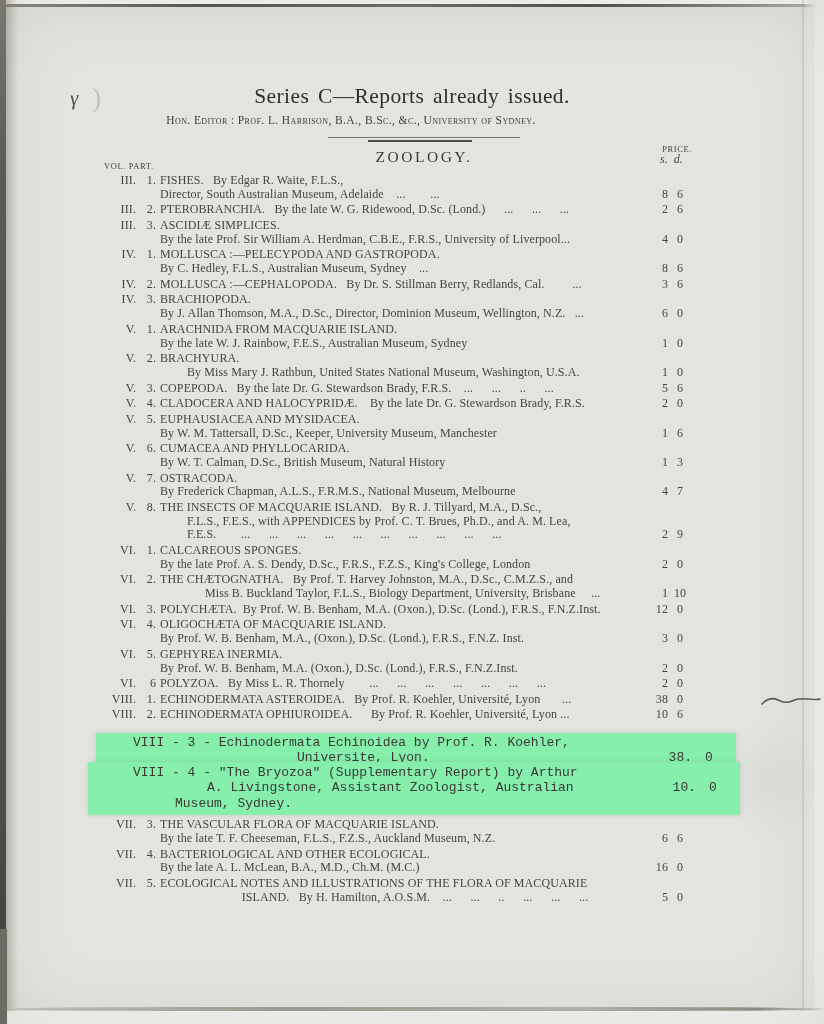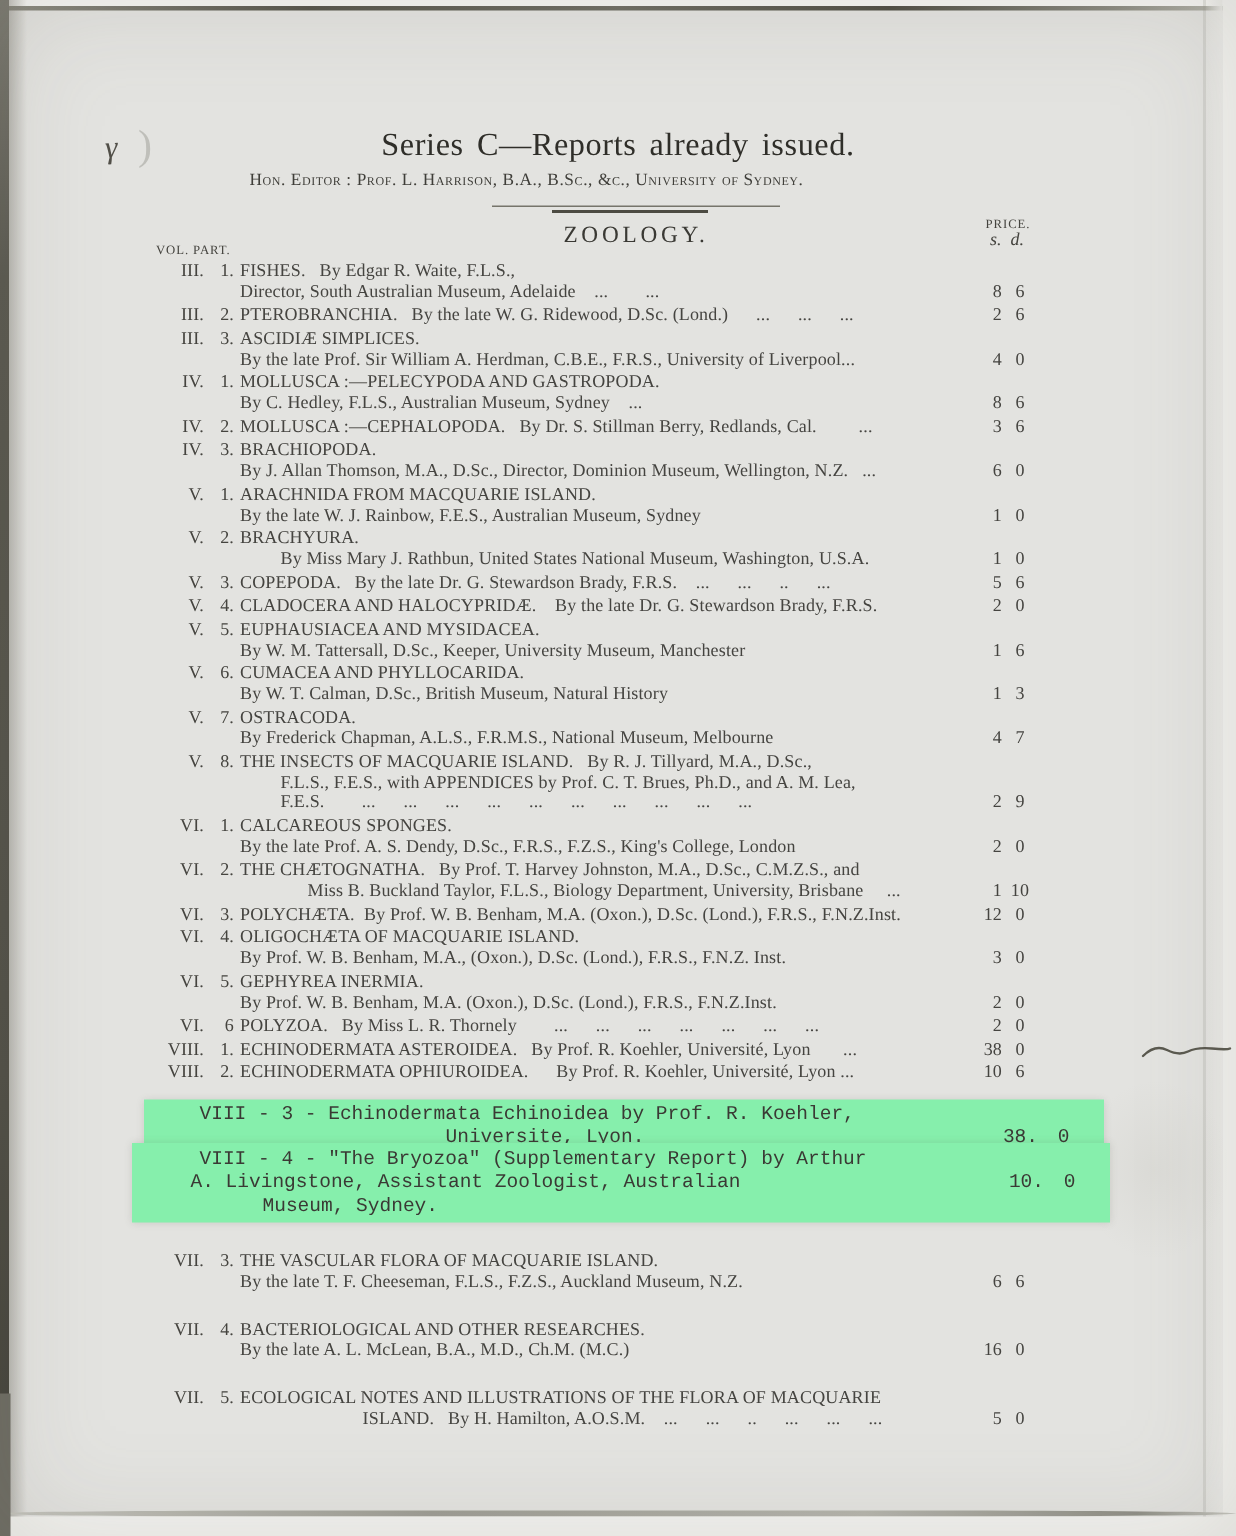--- a/index.html
+++ b/index.html
@@ -40,7 +40,7 @@
   .zoology{position:absolute;left:0;top:148px;width:848px;text-align:center;
     font-size:15.5px;letter-spacing:2.5px;color:#3a3934;}
   .volpart{position:absolute;left:104px;top:161px;font-size:8.5px;letter-spacing:0.6px;color:#45443f;}
-  .price{position:absolute;left:652px;top:144px;width:40px;text-align:center;
+  .price{position:absolute;left:652px;top:144px;width:40px;text-align:right;
     font-size:8.5px;letter-spacing:0.6px;color:#45443f;}
   .sd{position:absolute;left:660px;top:152px;font-size:12px;font-style:italic;
     color:#45443f;white-space:pre;}

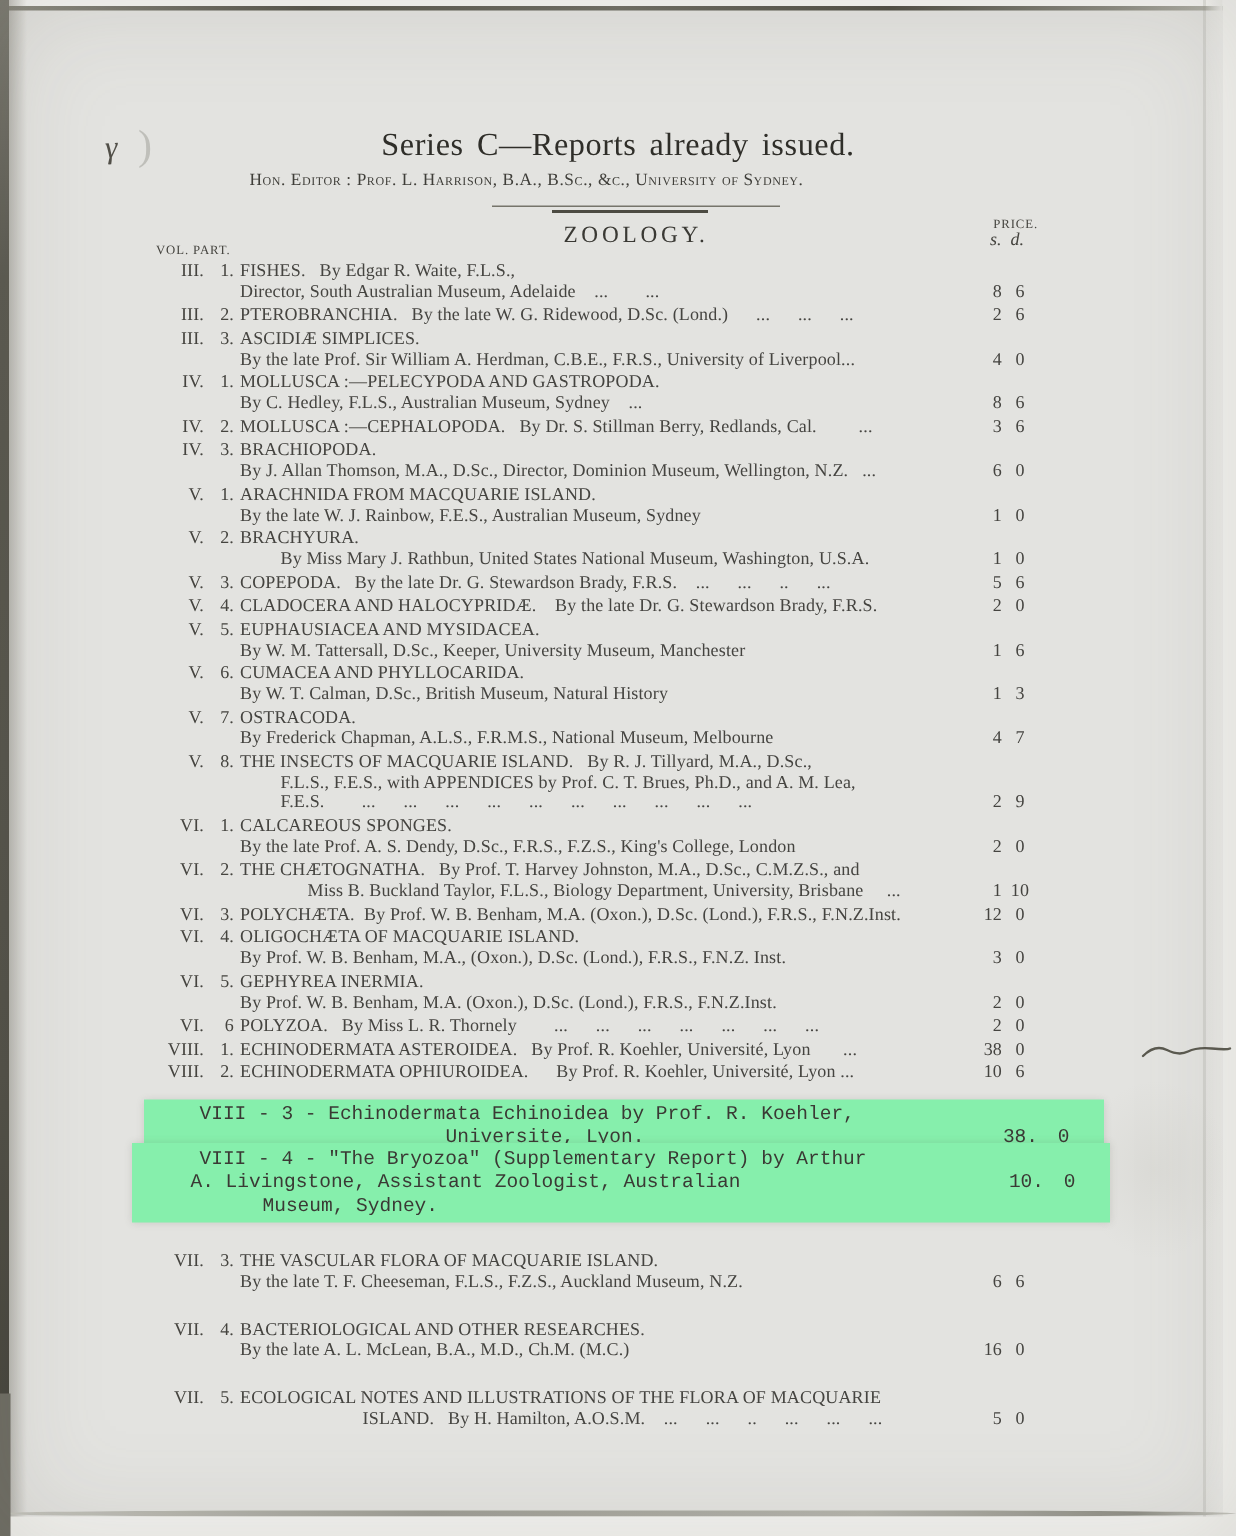--- a/index.html
+++ b/index.html
@@ -380,7 +380,7 @@
         <span class="d"></span>
       </div>
       <div class="trow">
-        <span class="text" style="padding-left: 39px;">A. Livingstone, Assistant Zoologist, Australian</span>
+        <span class="text" style="padding-left: 119px;">A. Livingstone, Assistant Zoologist, Australian</span>
         <span class="s">10.</span>
         <span class="d">0</span>
       </div>

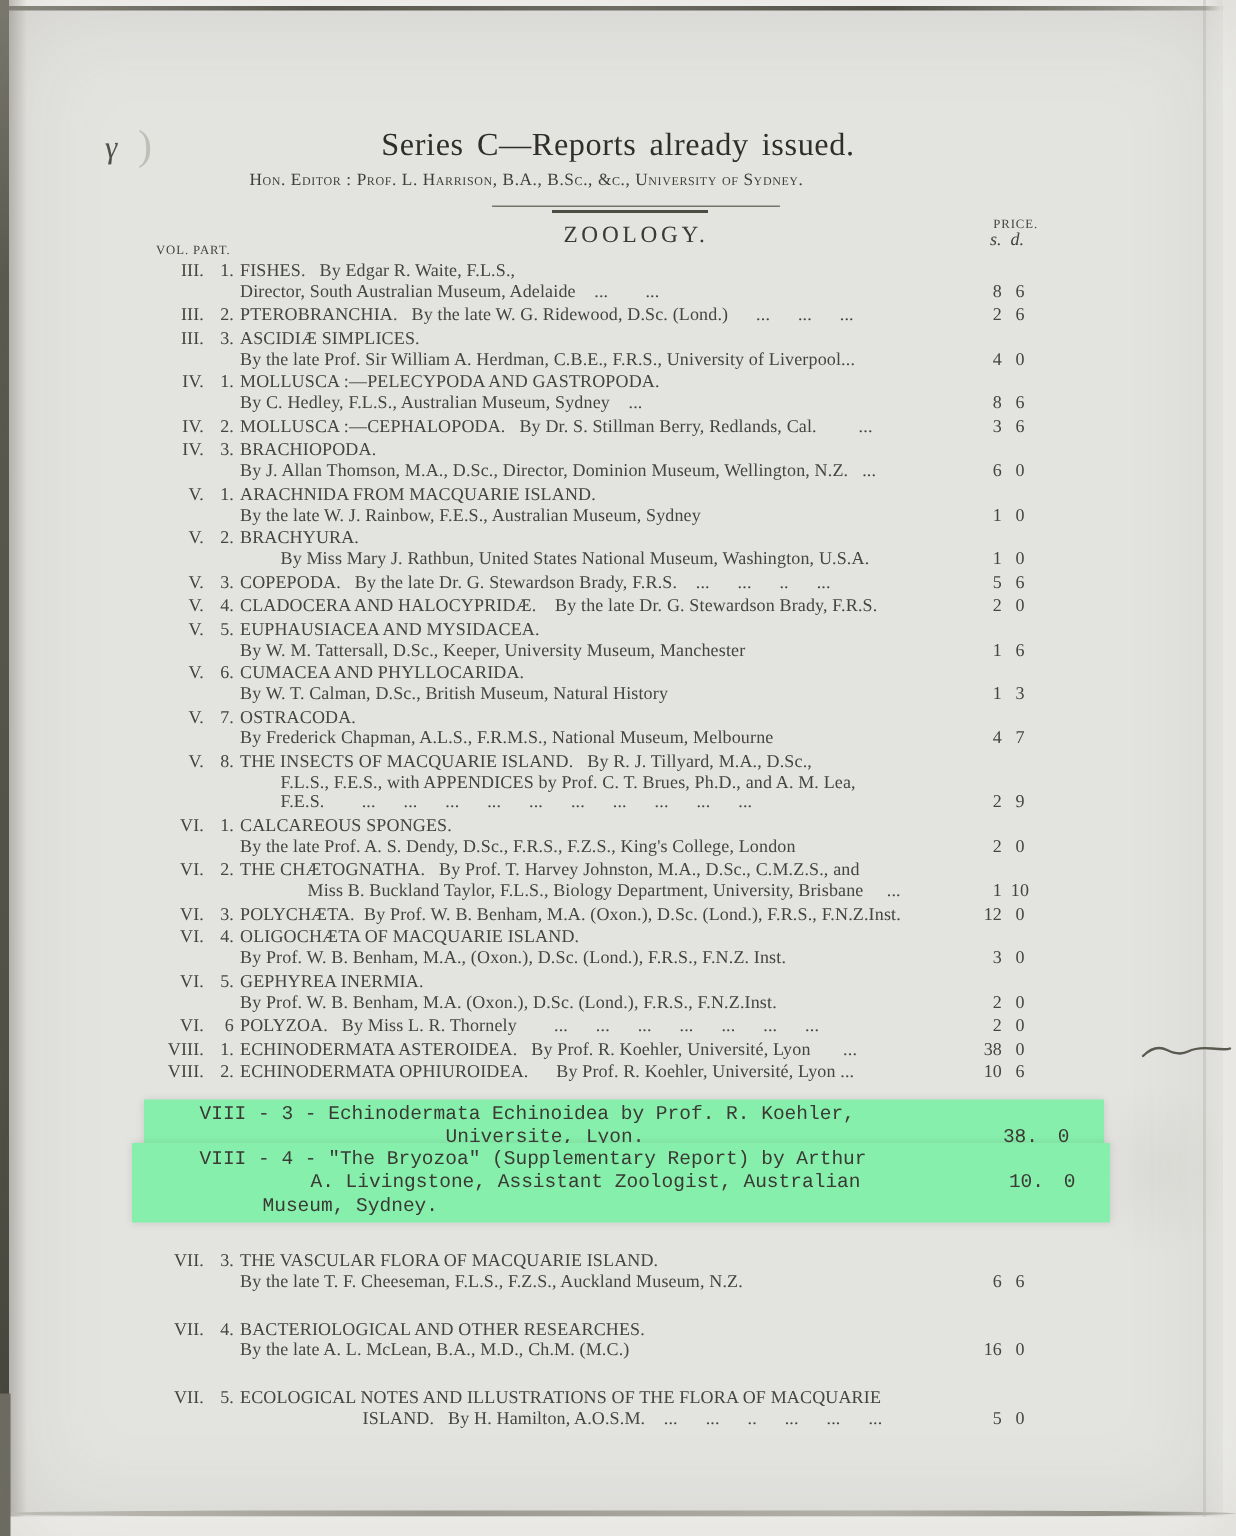--- a/index.html
+++ b/index.html
@@ -51,7 +51,7 @@
   .row{display:grid;grid-template-columns:36px 16px 1fr 24px 16px;column-gap:4px;
     padding-right:12px;font-size:12px;line-height:13.8px;letter-spacing:0.1px;}
   .row.new{margin-top:1.8px;}
-  #list-bottom .row.new{margin-top:18px;}
+  #list-bottom .row.new{margin-top:2px;}
   .list .row:first-child{margin-top:0;}
   .vol,.part{text-align:right;color:#45443f;}
   .text{white-space:pre;overflow:hidden;}

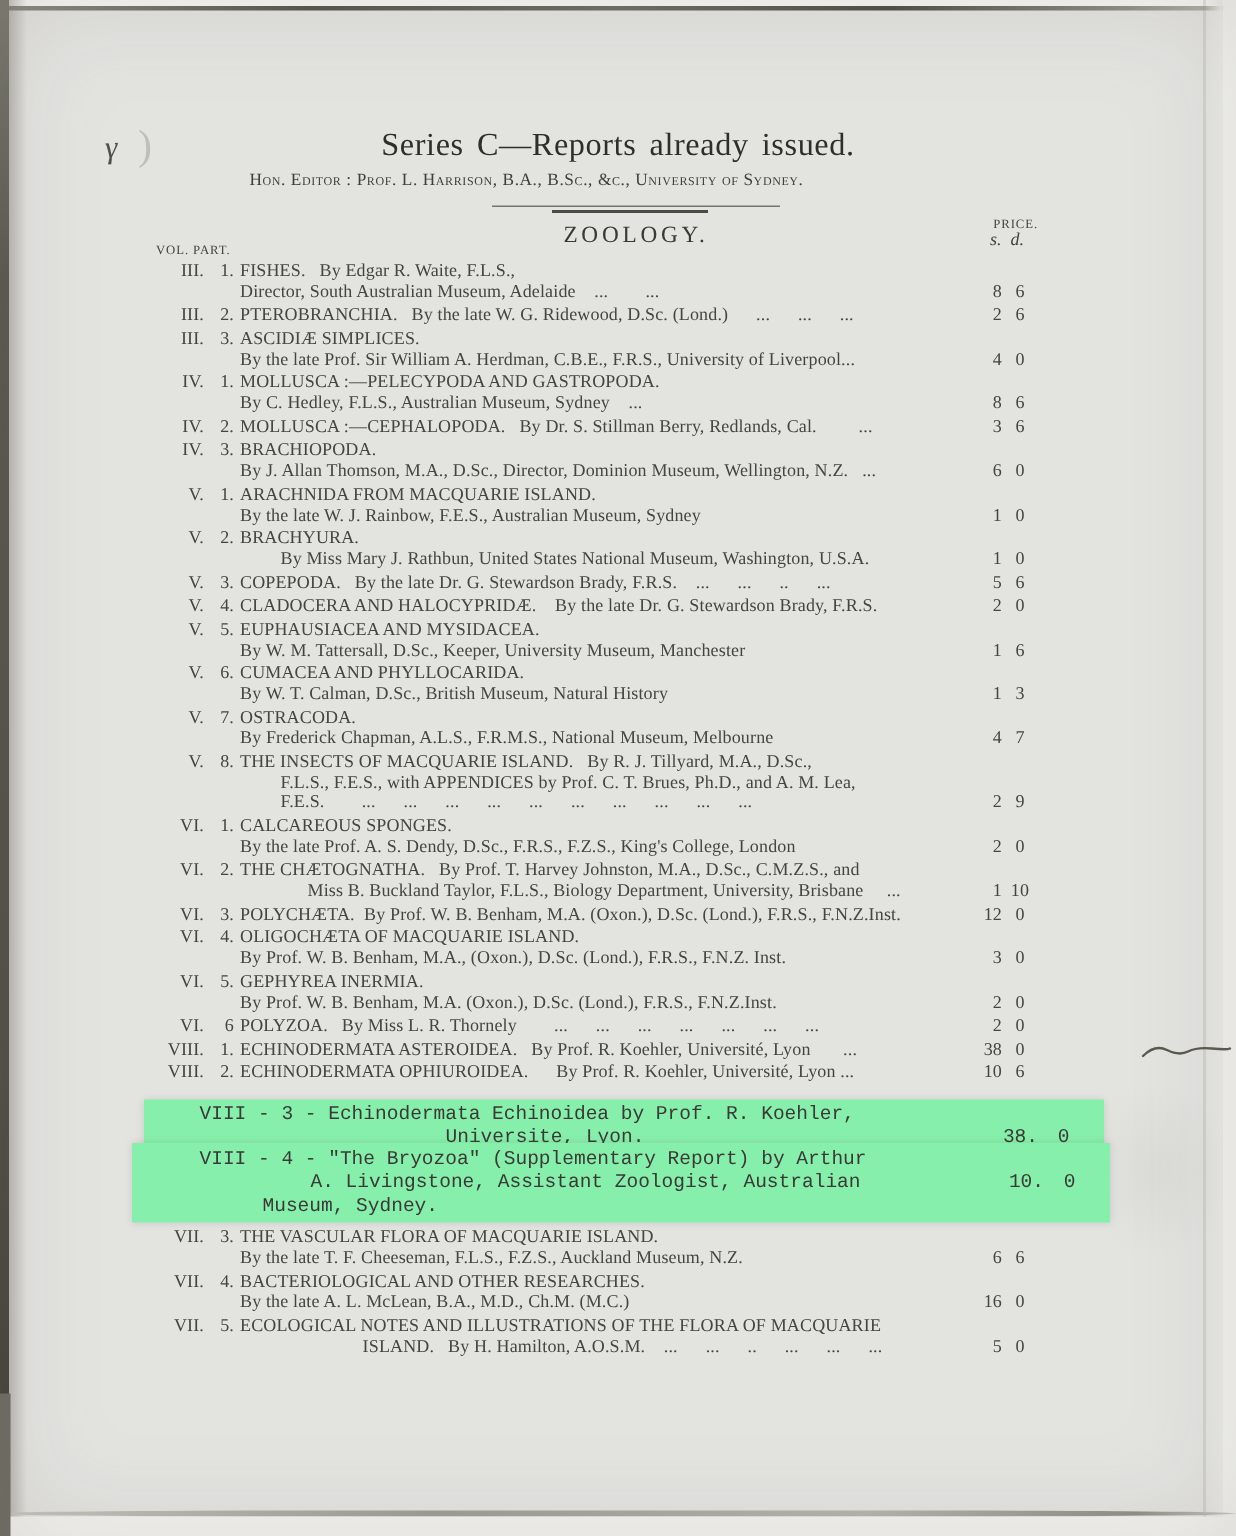--- a/index.html
+++ b/index.html
@@ -409,7 +409,7 @@
       <div class="row new">
         <span class="vol">VII.</span>
         <span class="part">4.</span>
-        <span class="text">BACTERIOLOGICAL AND OTHER RESEARCHES.</span>
+        <span class="text">BACTERIOLOGICAL AND OTHER ECOLOGICAL.</span>
         <span class="s"></span>
         <span class="d"></span>
       </div>

